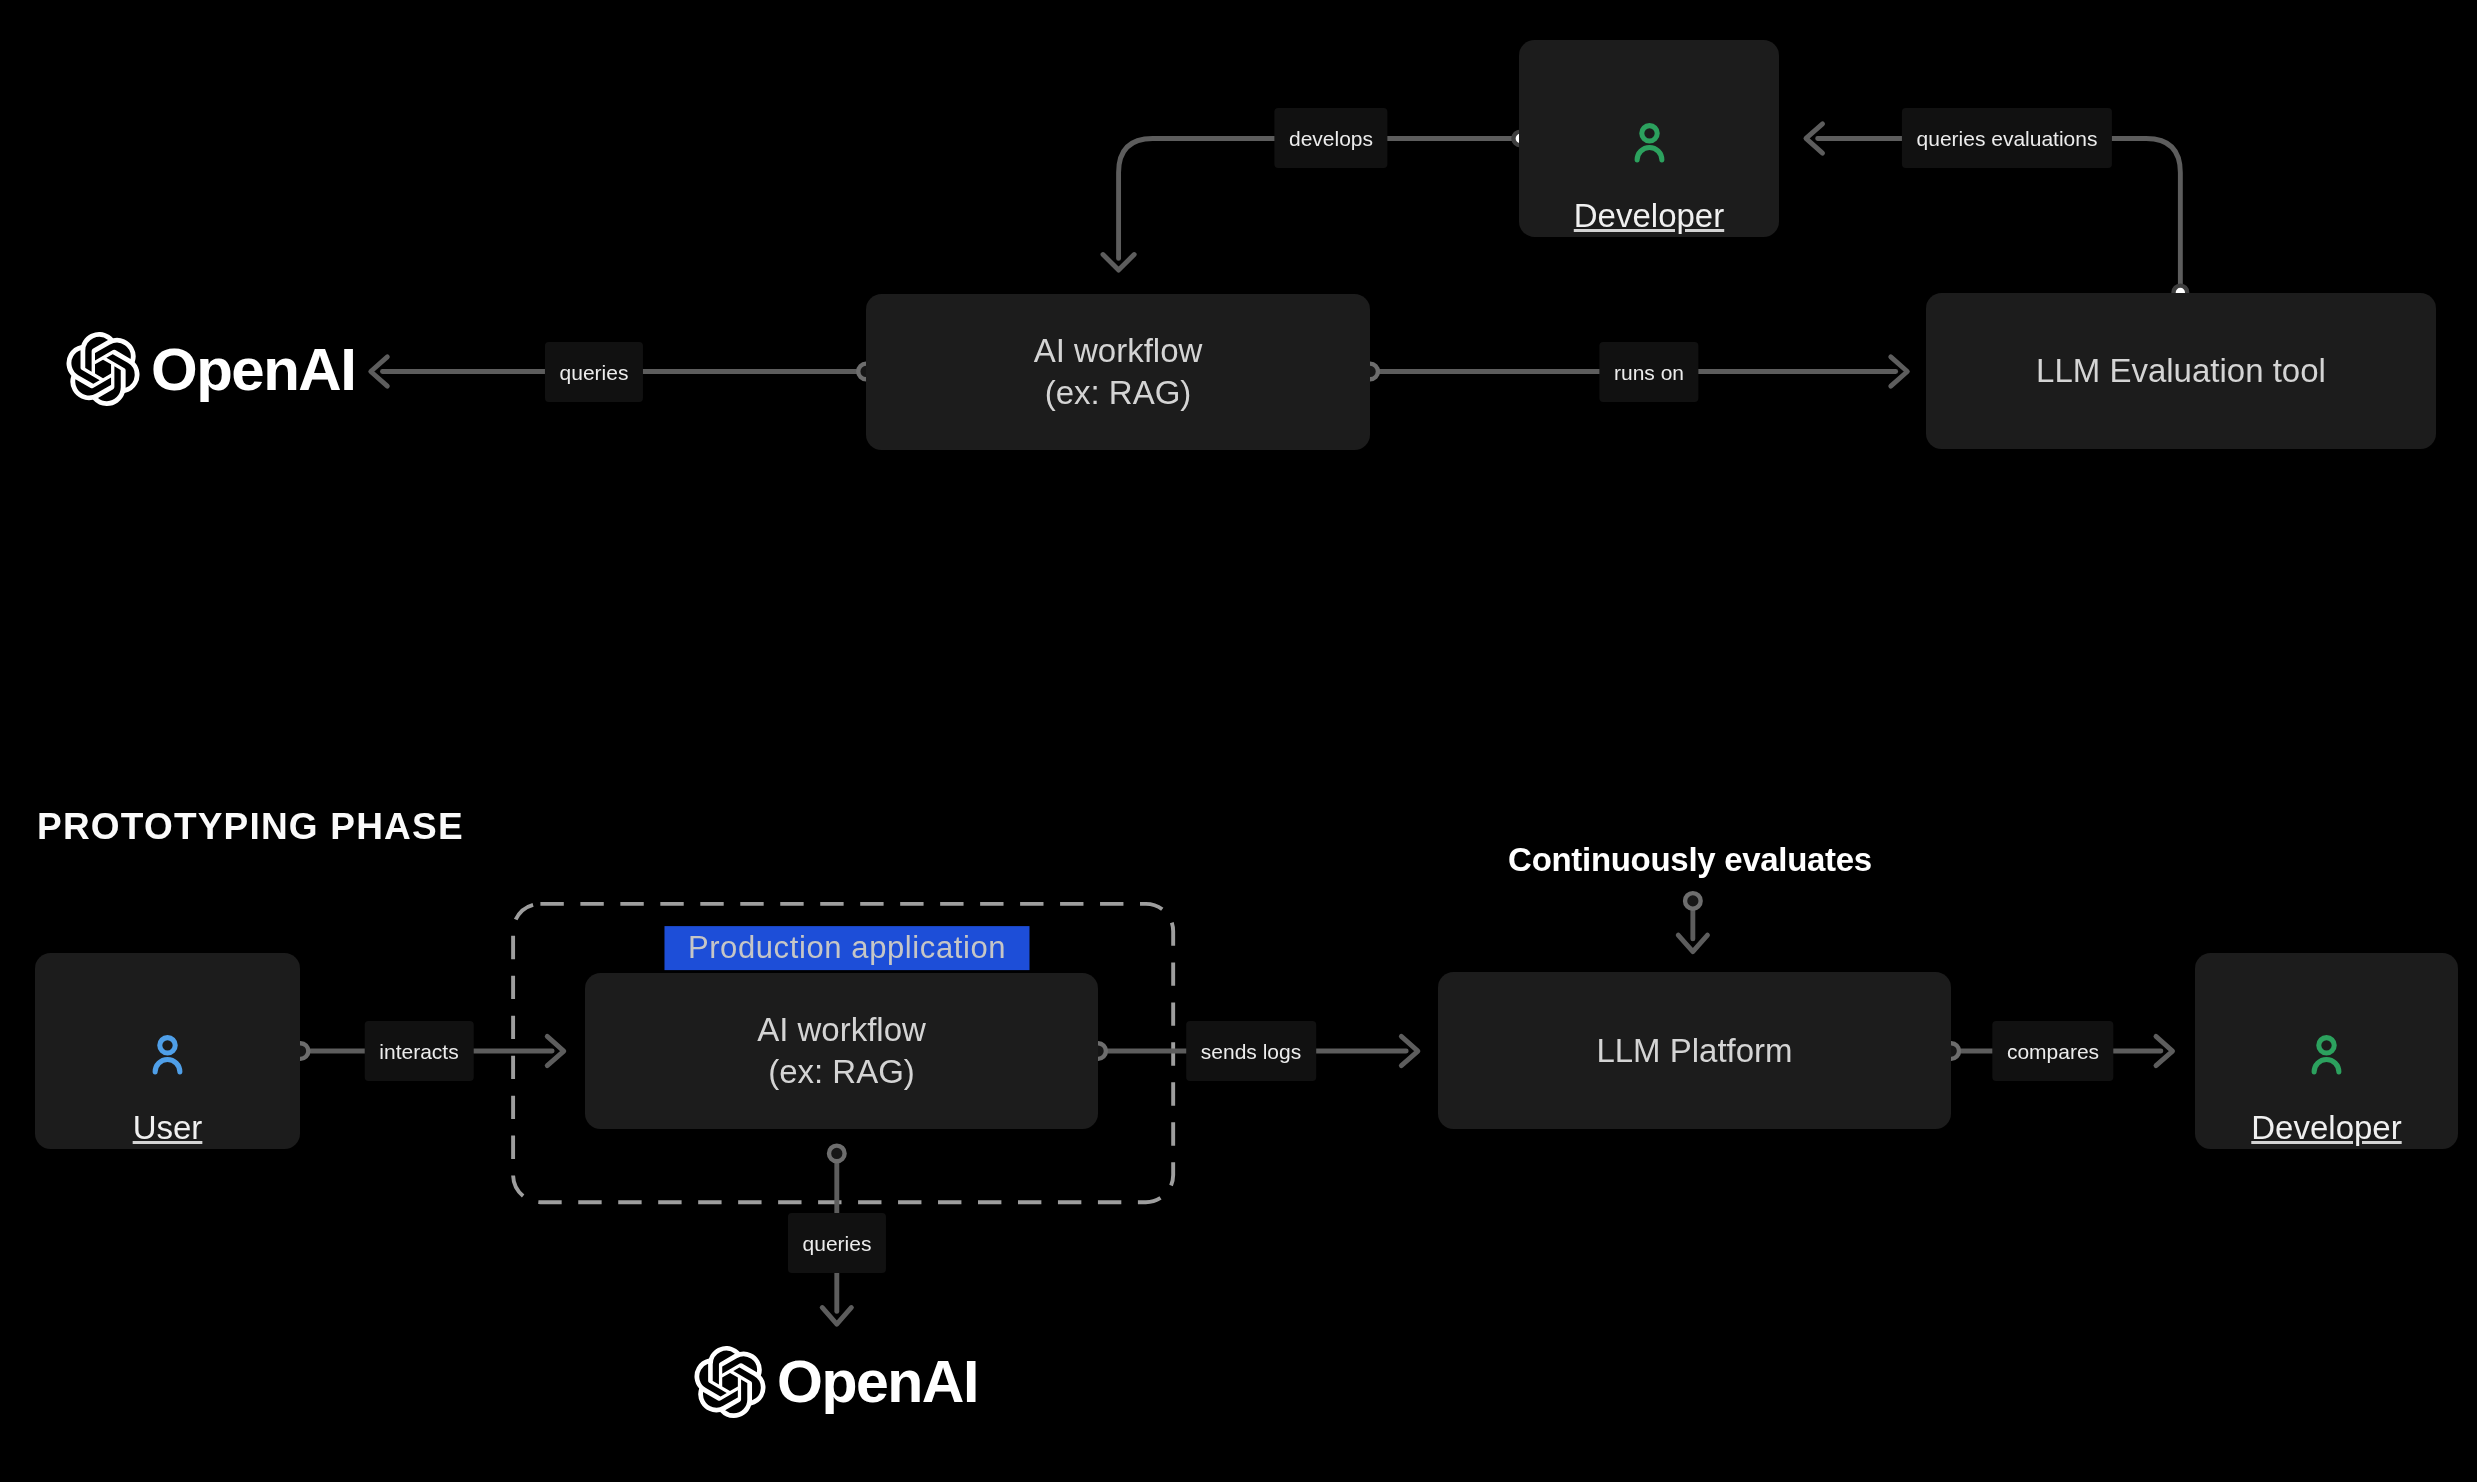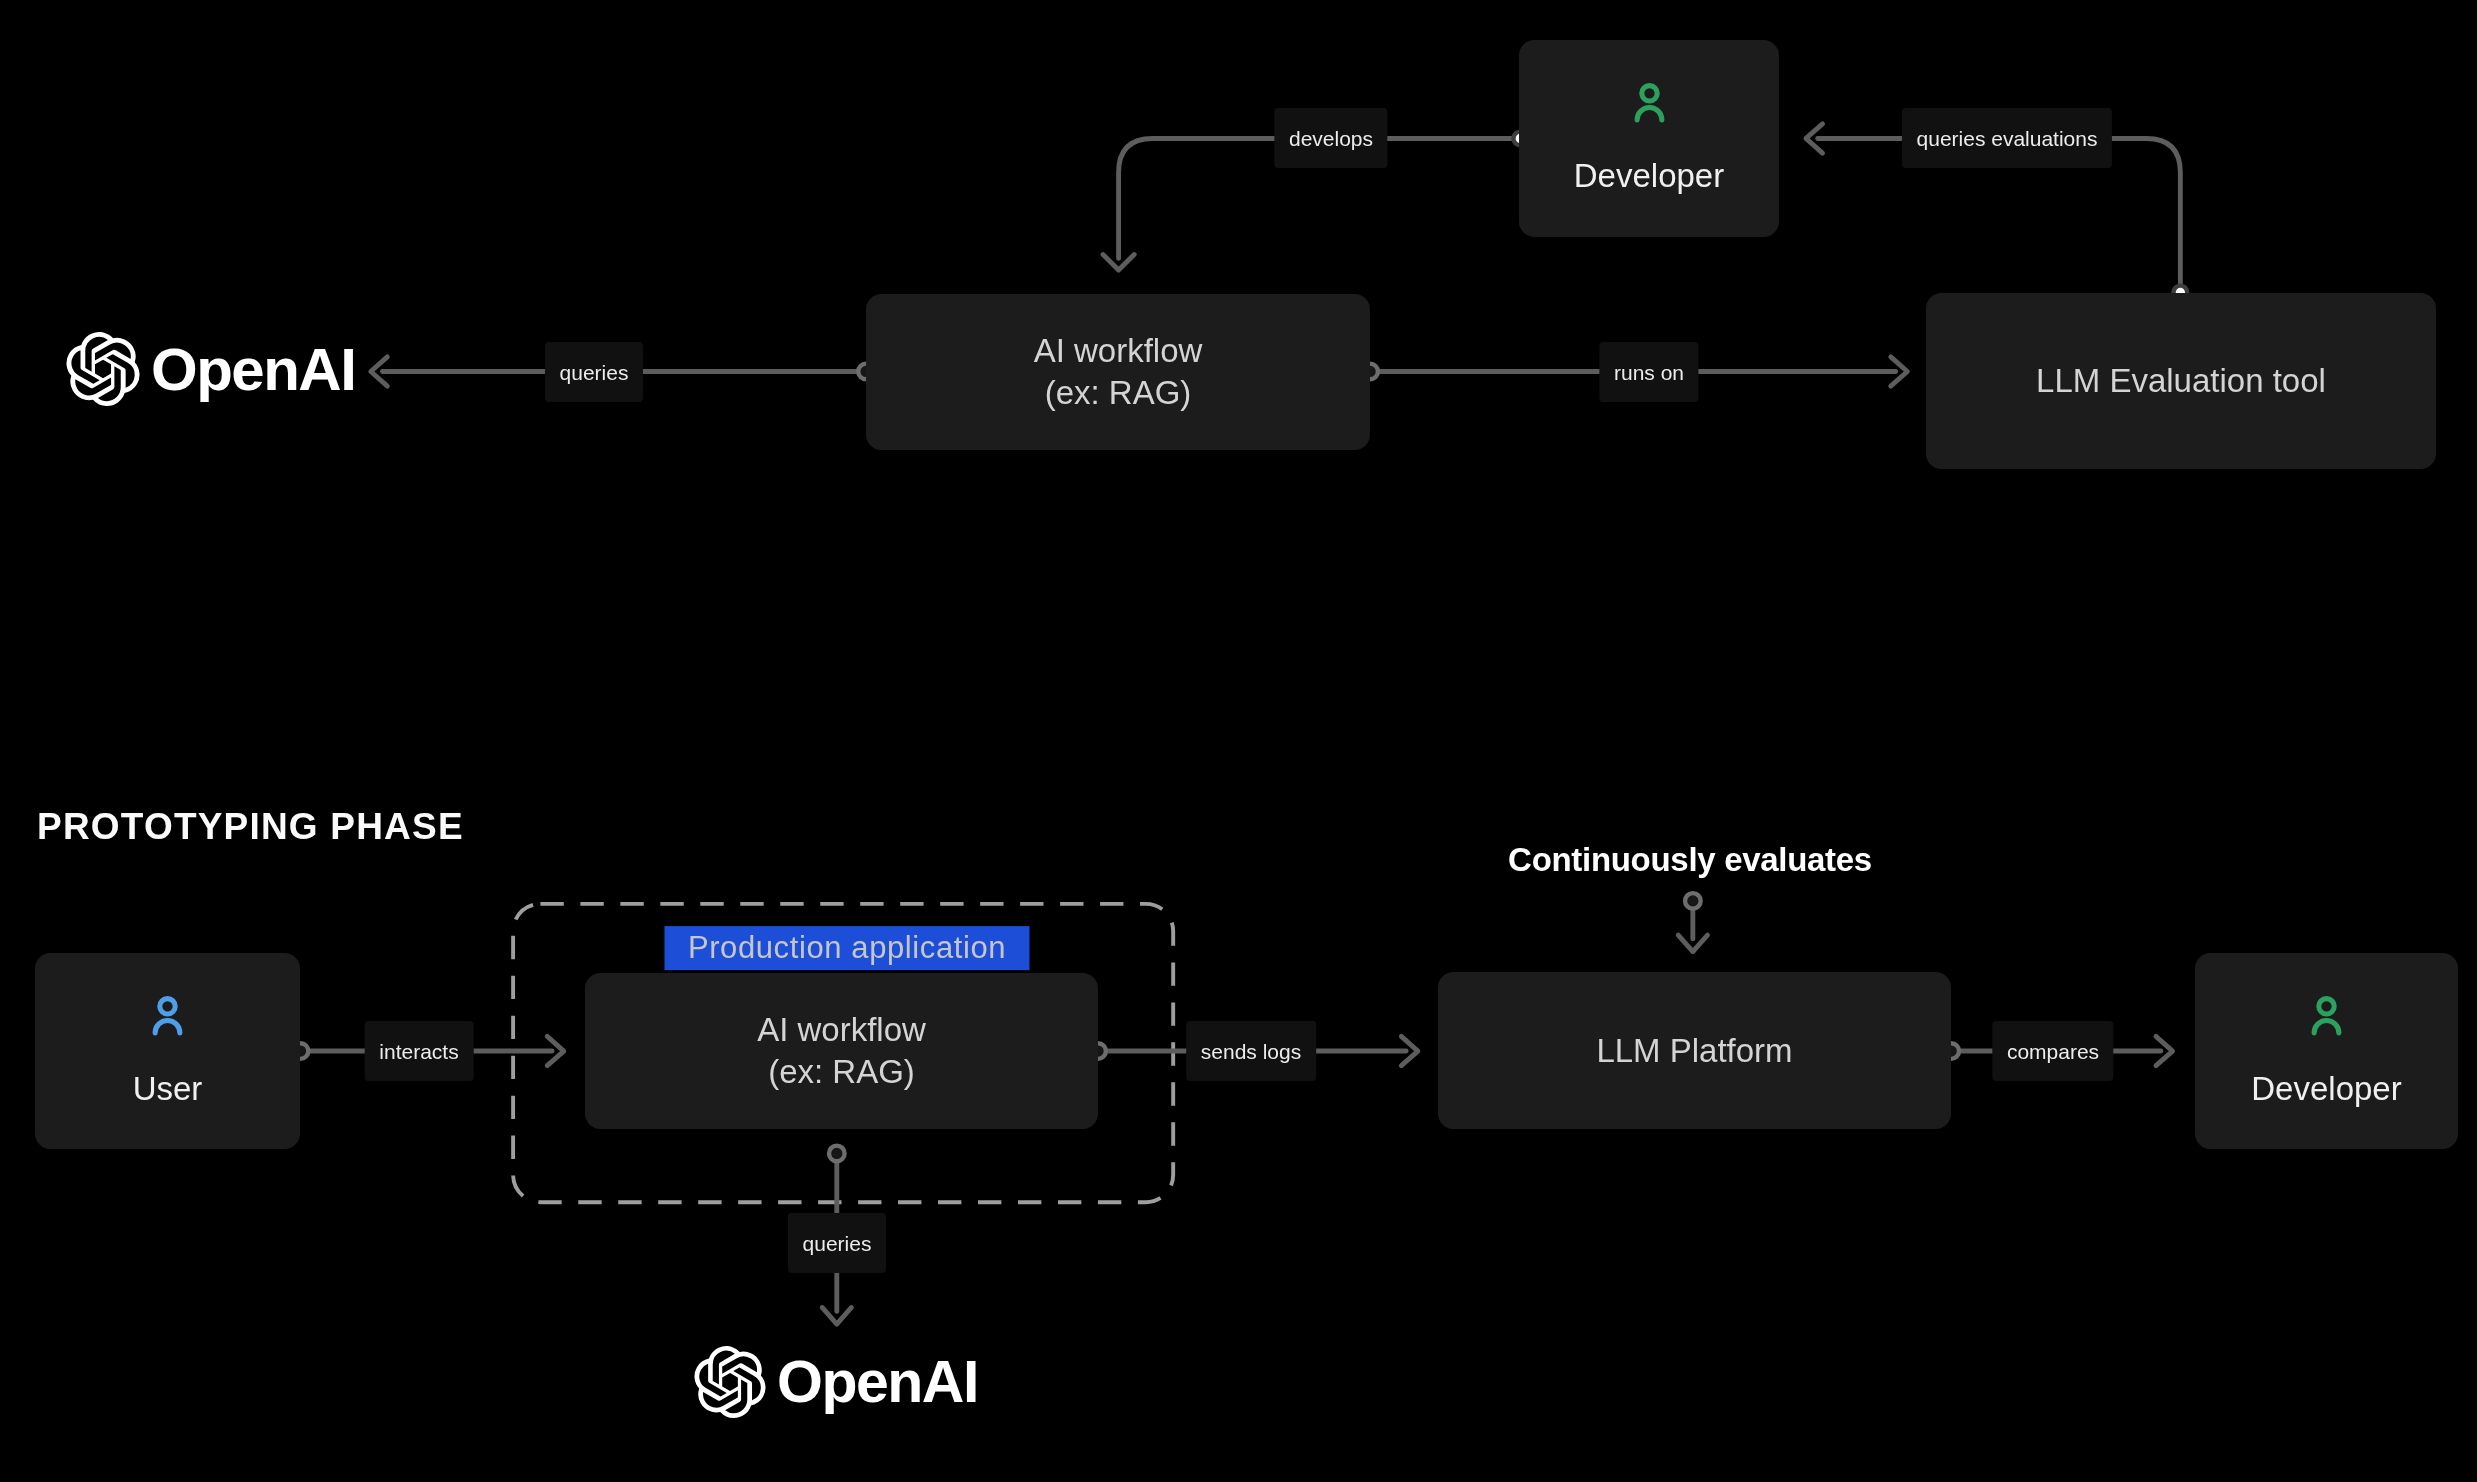--- a/index.html
+++ b/index.html
@@ -17,7 +17,7 @@
     display:flex;flex-direction:column;align-items:center;justify-content:center;
     color:#d4d4d4;font-size:33px;line-height:42px;text-align:center;white-space:nowrap;
   }
-  .node.person{justify-content:flex-start;padding-top:37px;box-sizing:border-box;}
+  .node.person{justify-content:flex-end;padding-top:37px;box-sizing:border-box;text-decoration:underline;}
   .node.person .p-label{margin-top:25px;color:#f0f0f0;}
   .person-icon{width:53px;height:53px;display:block;}
   .chip{

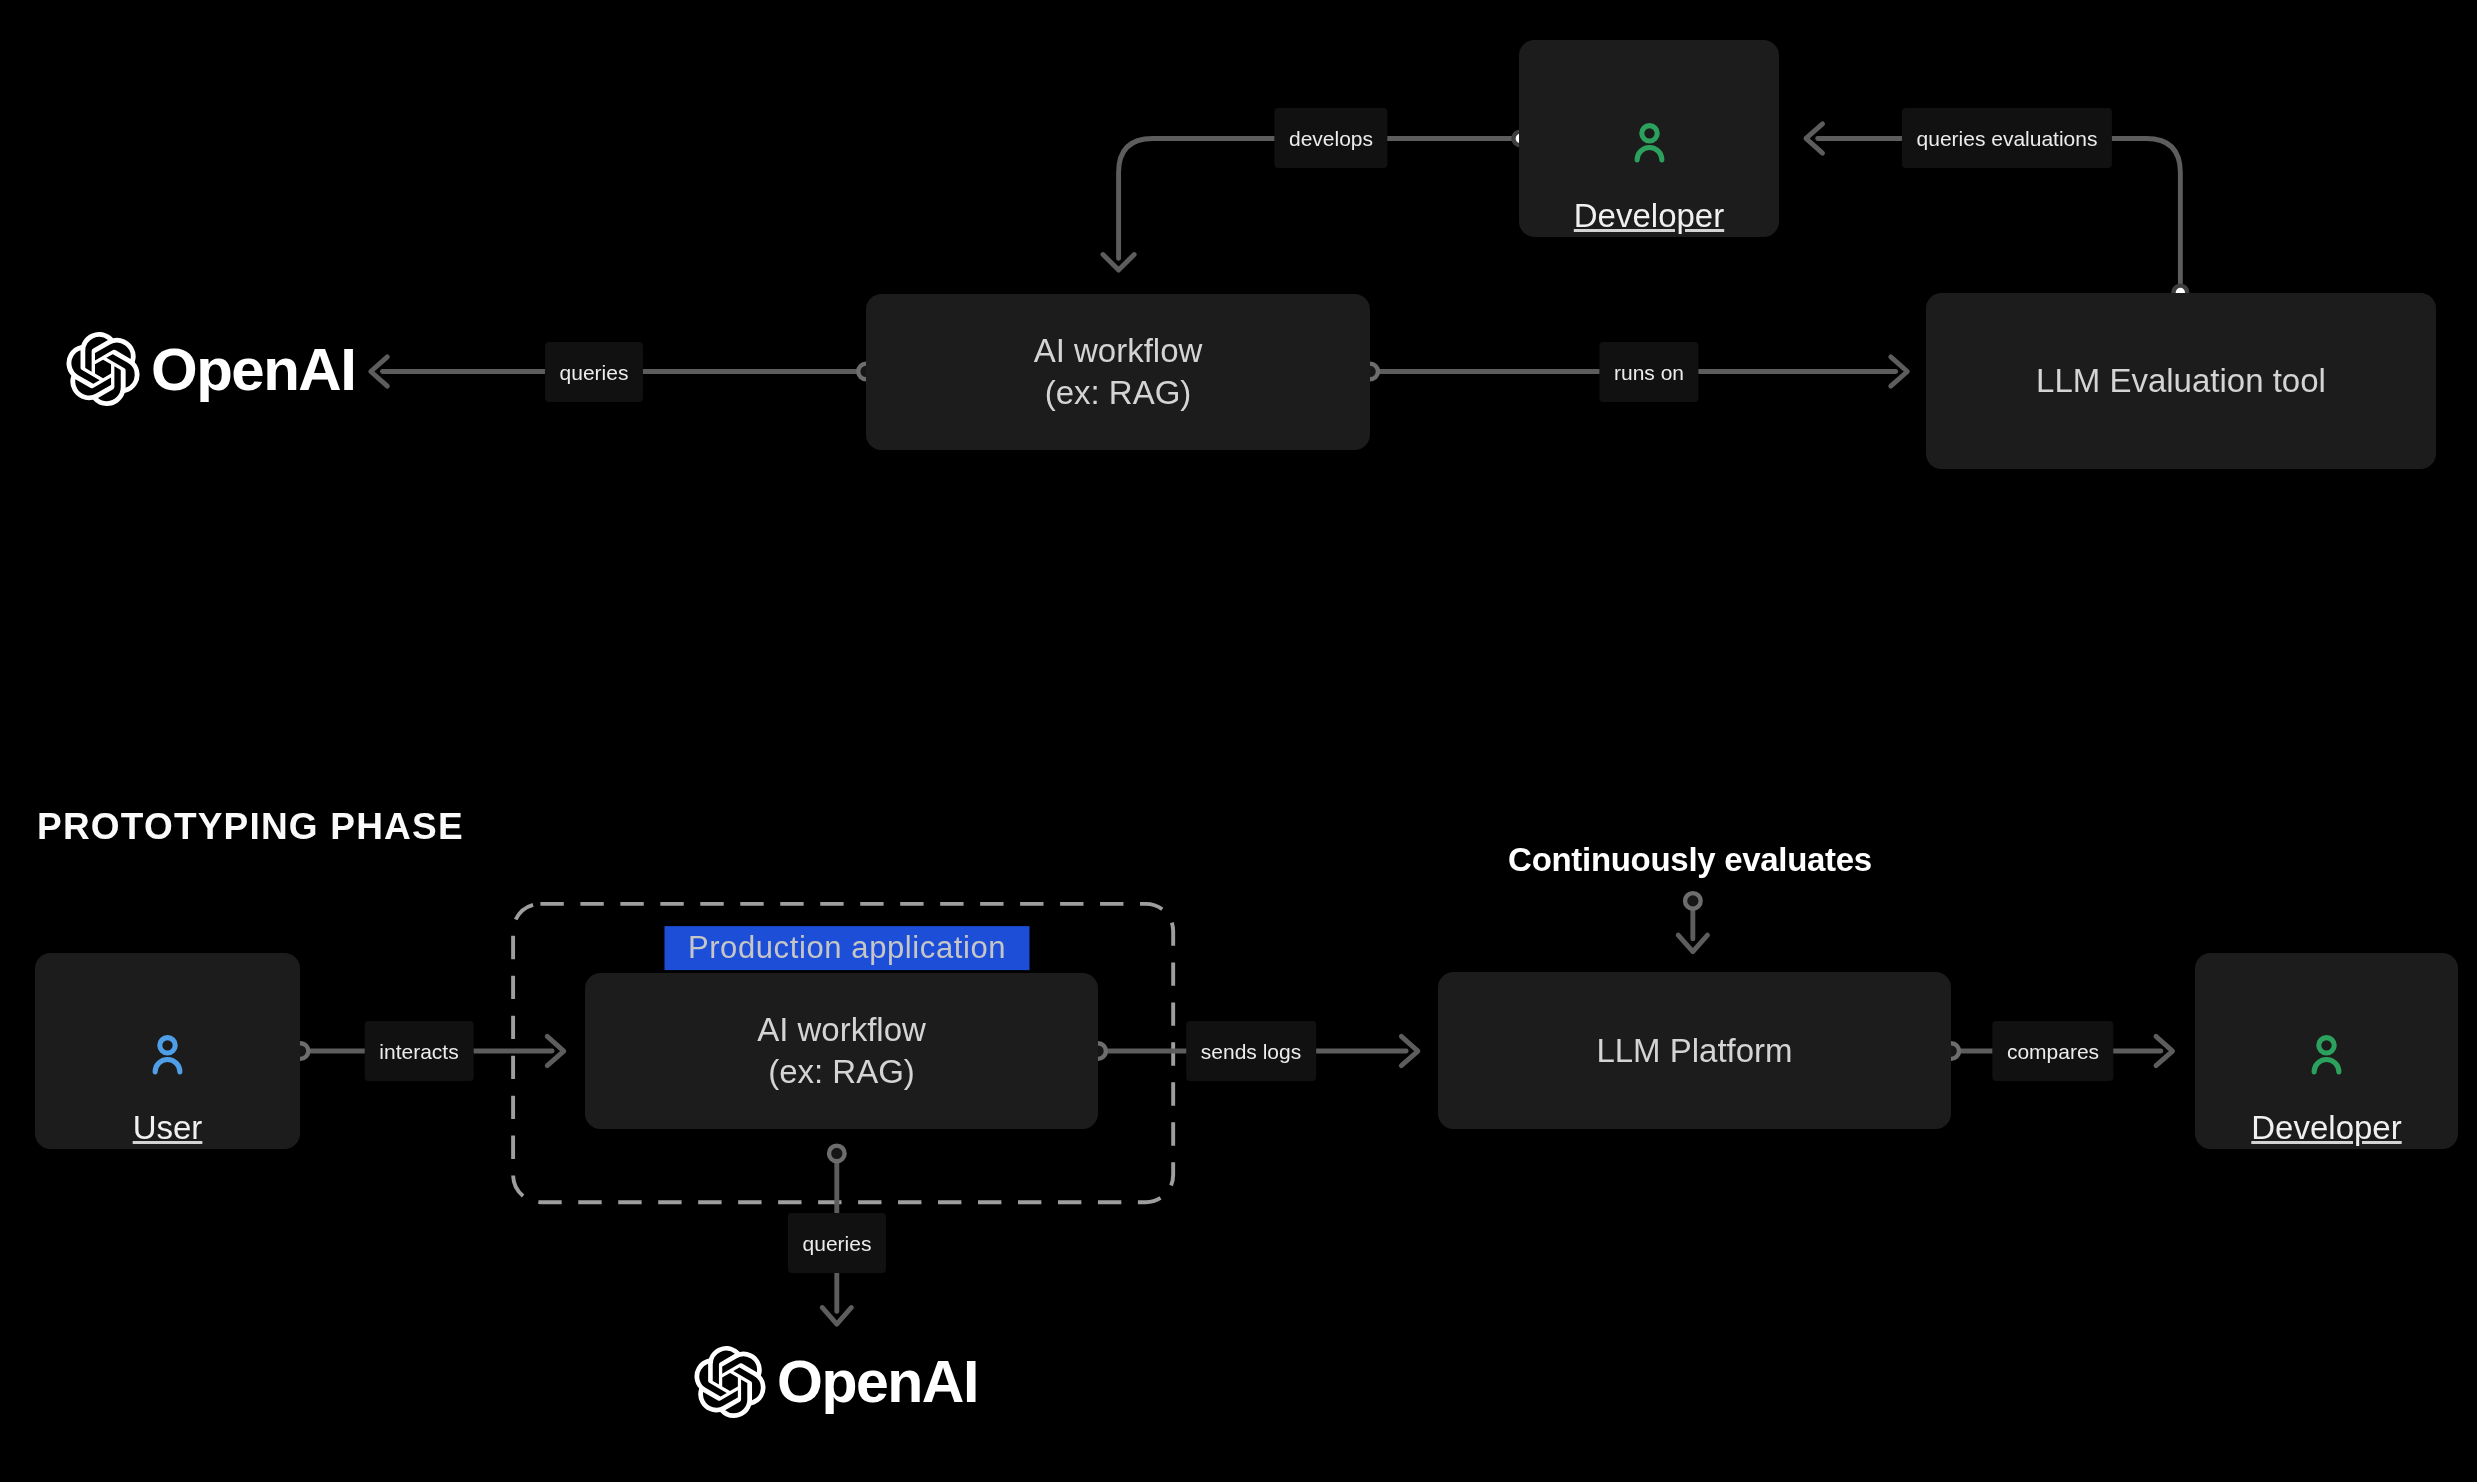--- a/index.html
+++ b/index.html
@@ -118,7 +118,7 @@
     <div>(ex: RAG)</div>
   </div>
 
-  <div class="node" style="left:1926px;top:293px;width:510px;height:176px">
+  <div class="node" style="left:1926px;top:293px;width:510px;height:156px">
     <div>LLM Evaluation tool</div>
   </div>
 

